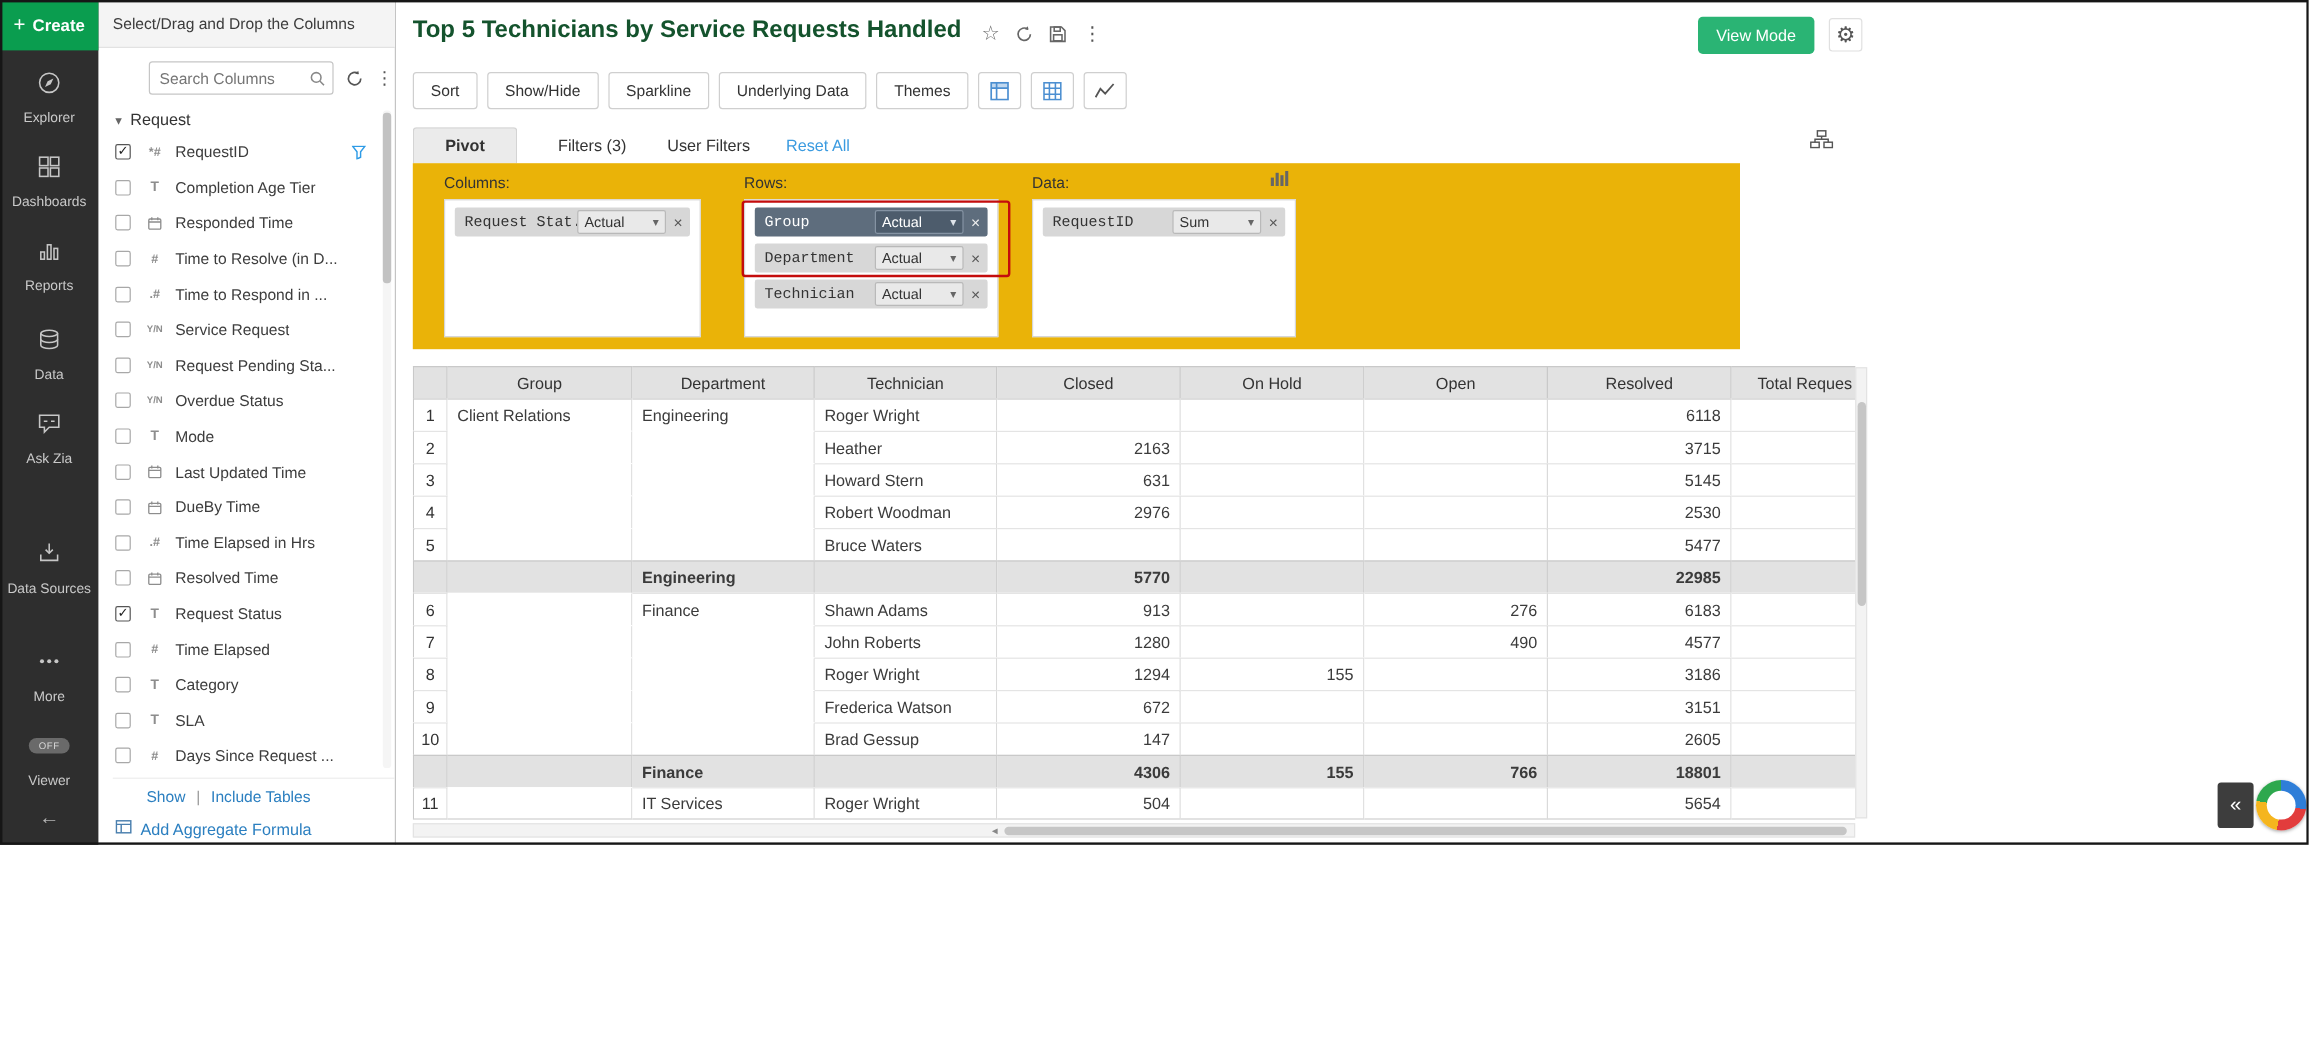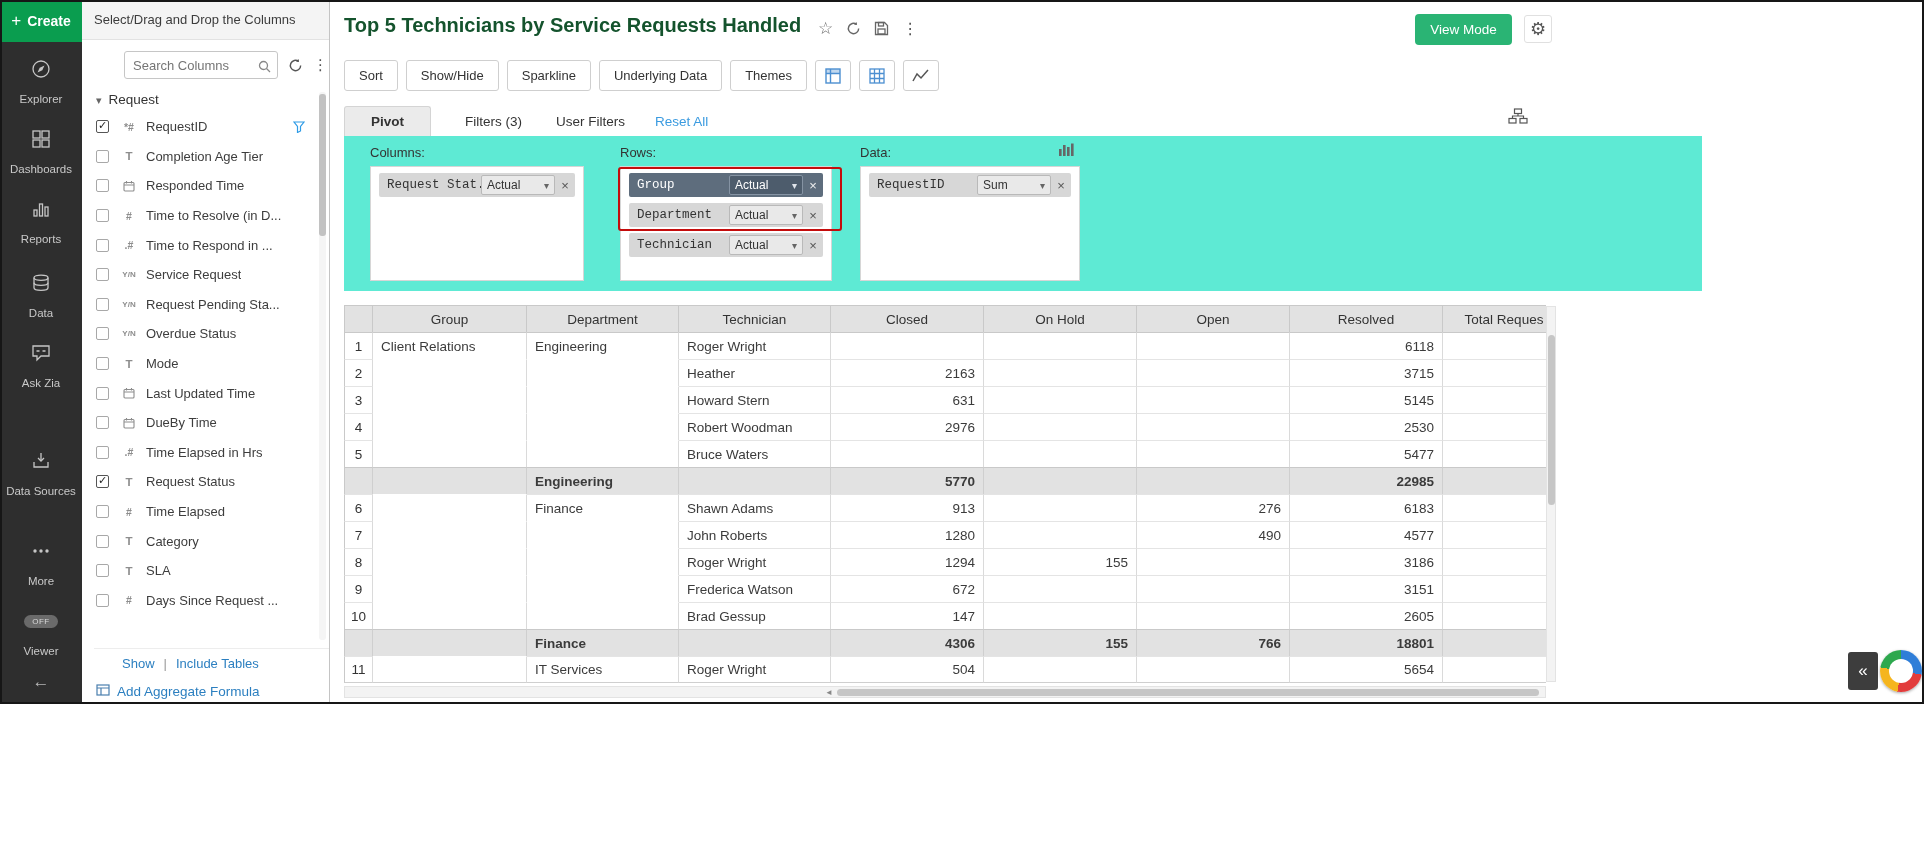--- a/index.html
+++ b/index.html
@@ -70,7 +70,7 @@
   .sitemap { position:absolute; left:1508px; top:108px; cursor:pointer; }
 
   
-  .builder { position:absolute; left:344px; top:136px; width:1358px; height:155px; background:#5eead4; }
+  .builder { position:absolute; left:344px; top:136px; width:1106px; height:155px; background:#eab308; }
   .zone-label { position:absolute; top:9px; font-size:13px; color:#333; }
   .zl-cols { left:26px; } .zl-rows { left:276px; } .zl-data { left:516px; }
   .zone-box { position:absolute; top:30px; height:115px; background:#fff; border:1px solid #d6d6d6; }

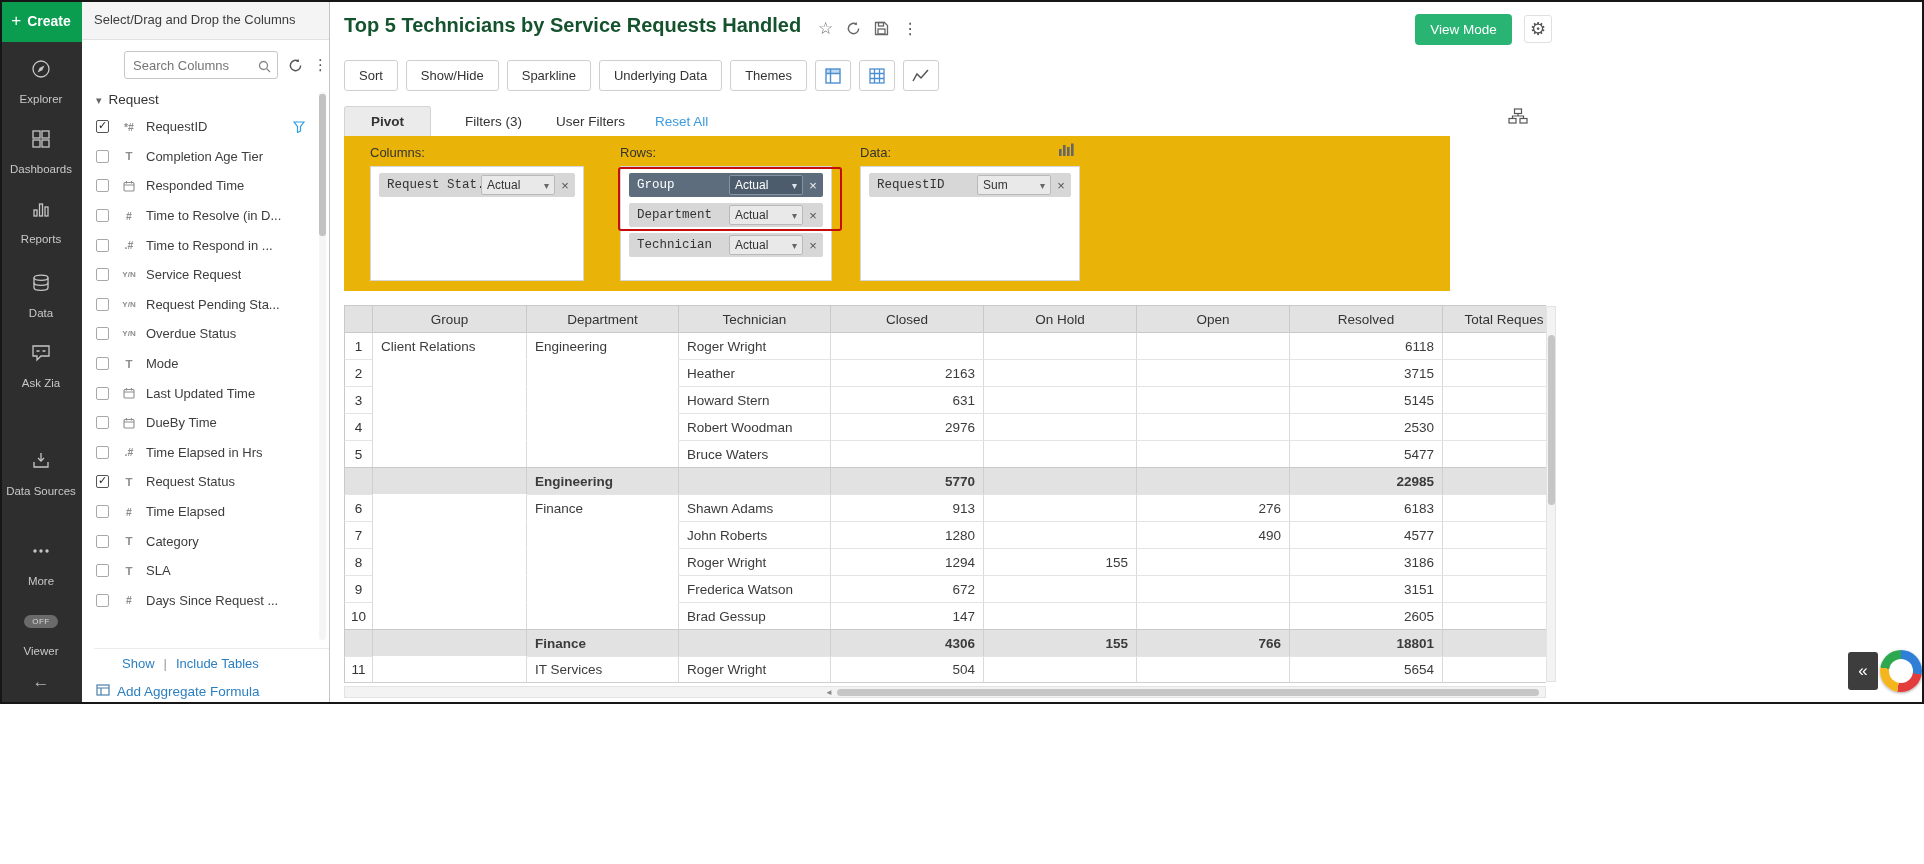--- a/index.html
+++ b/index.html
@@ -324,6 +324,16 @@
         <span class="flabel">Time Elapsed in Hrs</span>
       </div>
       <div class="field-row">
+        <span class="cb"></span>
+        <span class="ftype">
+          <svg width="12" height="12" viewBox="0 0 12 12" fill="none" stroke="#8d8d8d" stroke-width="1.1">
+            <rect x="1" y="2.5" width="10" height="8.5" rx="1"></rect>
+            <path d="M1 5h10M3.5 1v2.5M8.5 1v2.5"></path>
+          </svg>
+        </span>
+        <span class="flabel">Resolved Time</span>
+      </div>
+      <div class="field-row">
         <span class="cb checked"></span>
         <span class="ftype">
           <span class="ttext">T</span>

